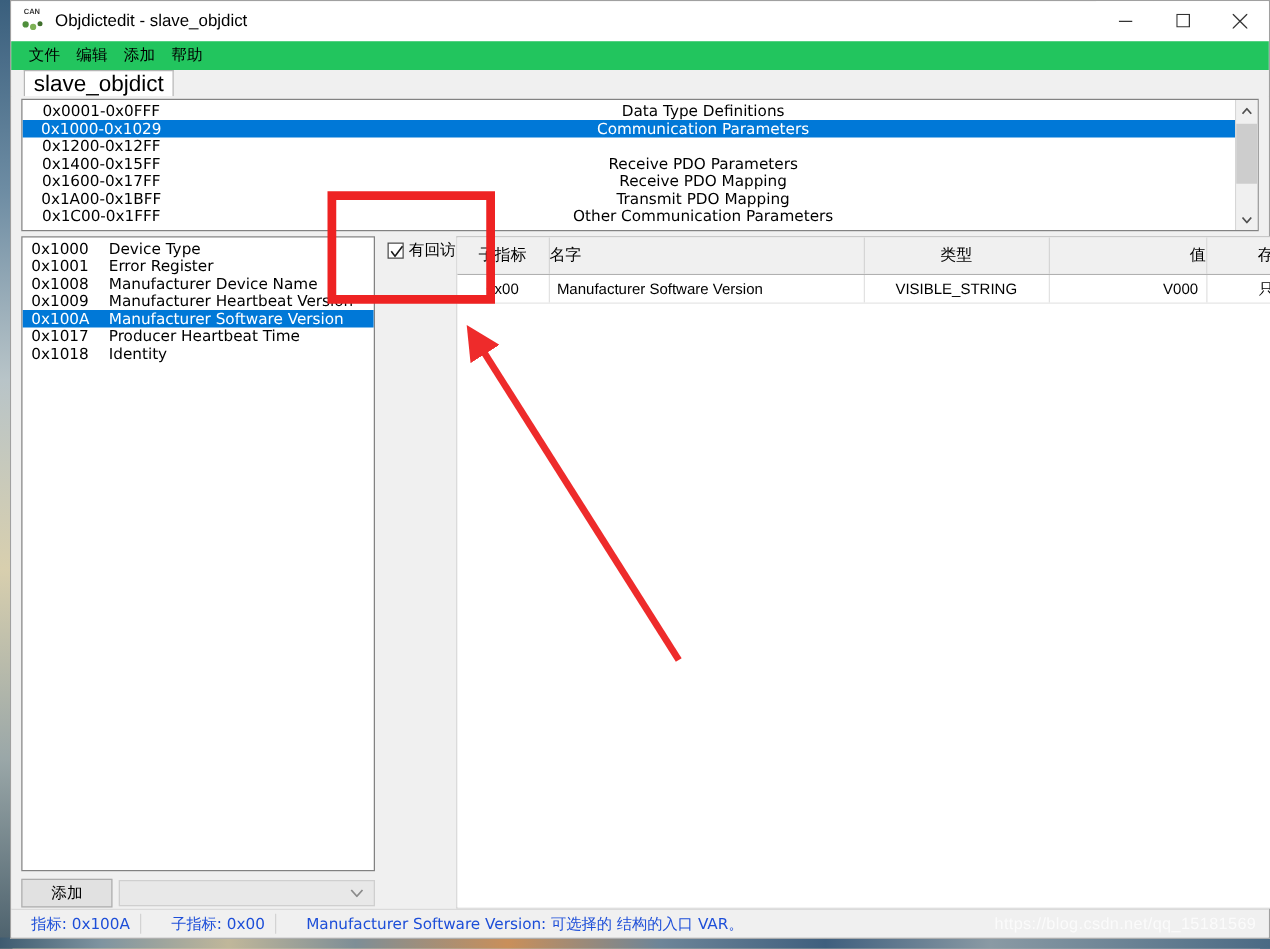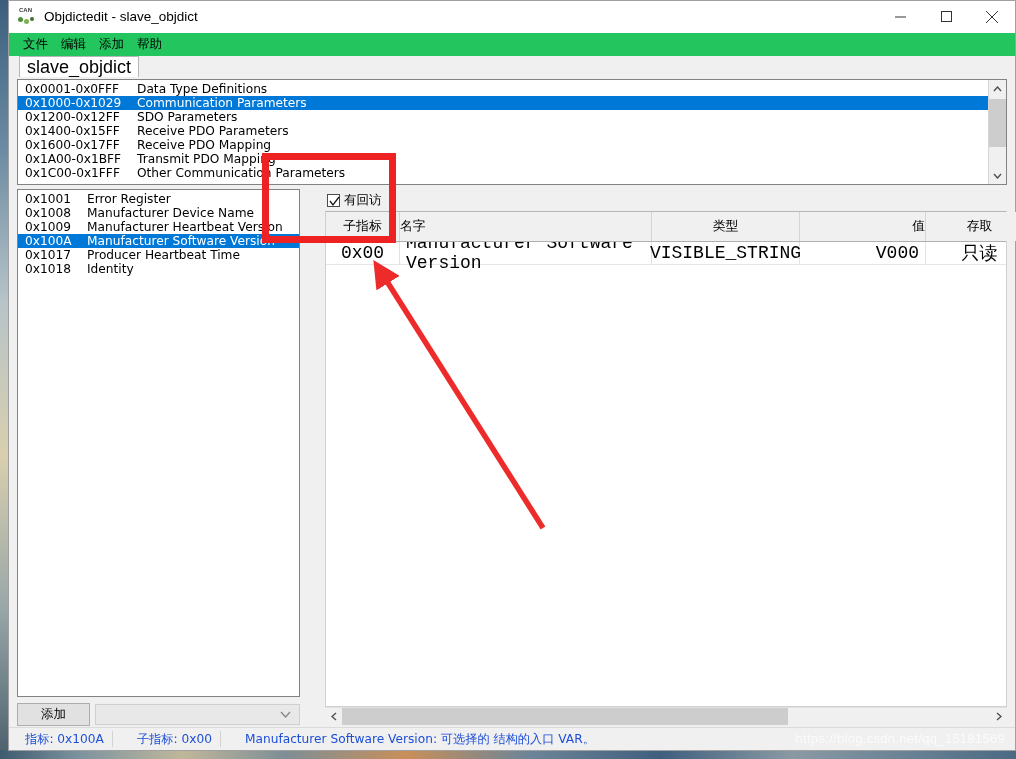--- a/index.html
+++ b/index.html
@@ -110,7 +110,7 @@
     height: 14px; line-height: 14px; display: flex;
     font-size: 12.2px; color: #000;
     font-family: "DejaVu Sans", sans-serif;
-    padding-left: 7px; white-space: nowrap;
+    padding-left: 7px; white-space: nowrap; text-align: center;
   }
   .range-row.selected { background: #0078d7; color: #ffffff; }
   .range-code { width: 112px; flex: none; }

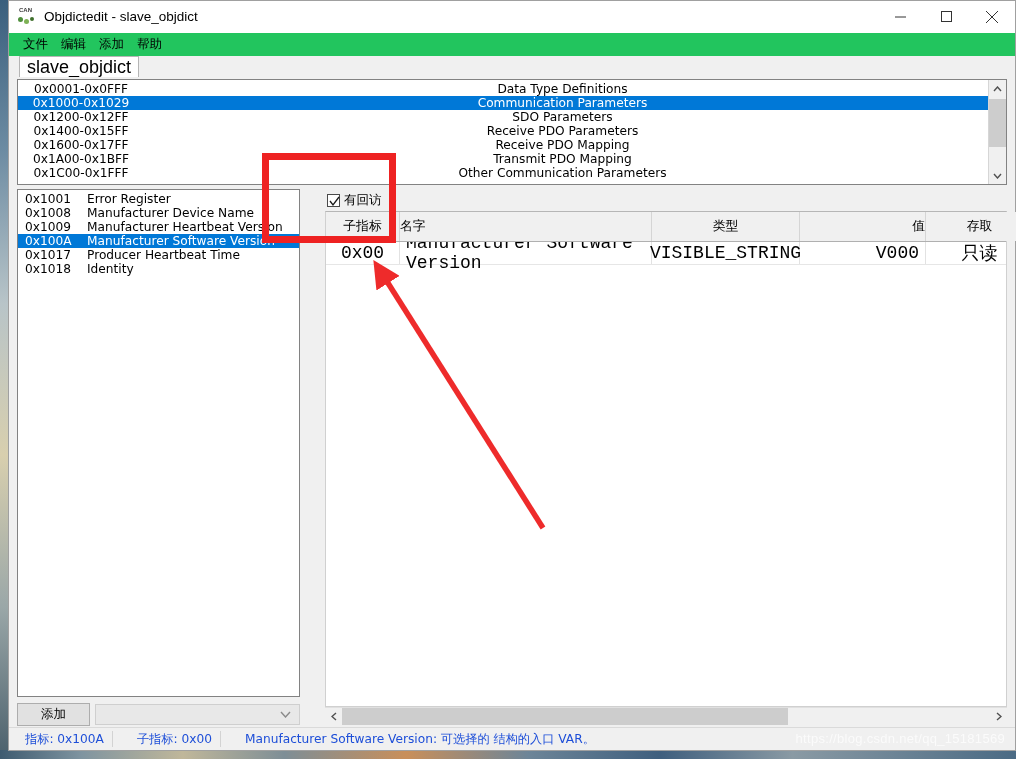--- a/index.html
+++ b/index.html
@@ -316,7 +316,6 @@
         </div>
         <div class="range-row">
           <span class="range-code">0x1200-0x12FF</span>
-          <span class="range-name">SDO Parameters</span>
         </div>
         <div class="range-row">
           <span class="range-code">0x1400-0x15FF</span>

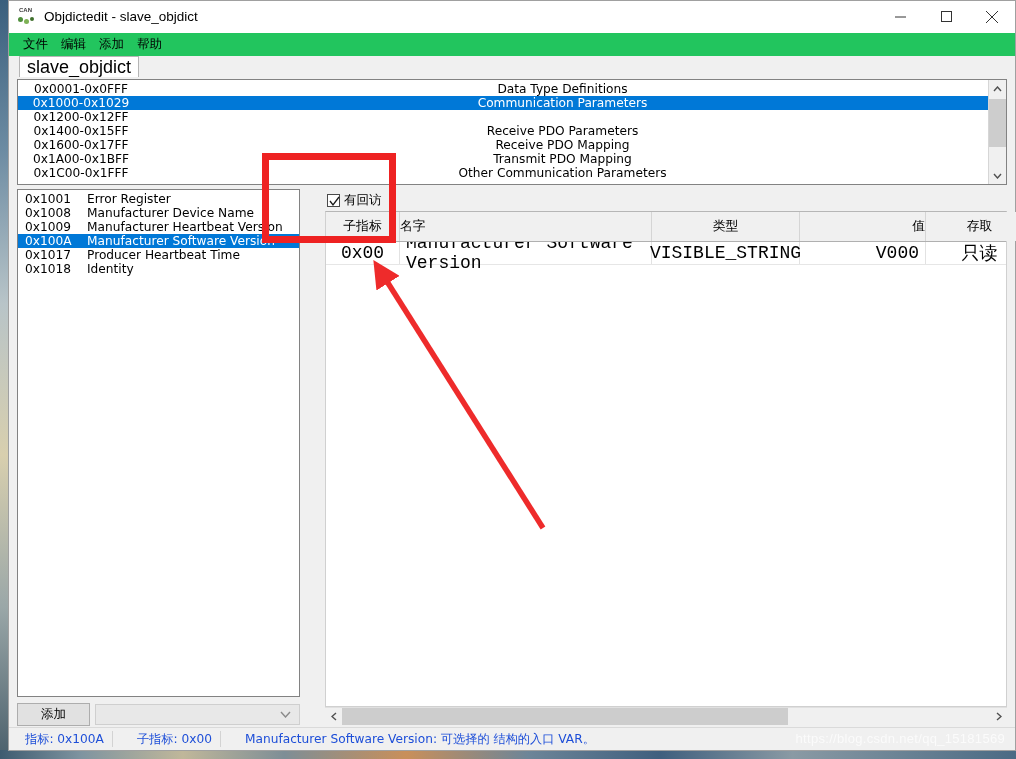--- a/index.html
+++ b/index.html
@@ -356,6 +356,10 @@
       <div class="left-pane">
         <div class="index-list">
           <div class="index-row">
+            <span class="index-code">0x1000</span>
+            <span>Device Type</span>
+          </div>
+          <div class="index-row">
             <span class="index-code">0x1001</span>
             <span>Error Register</span>
           </div>

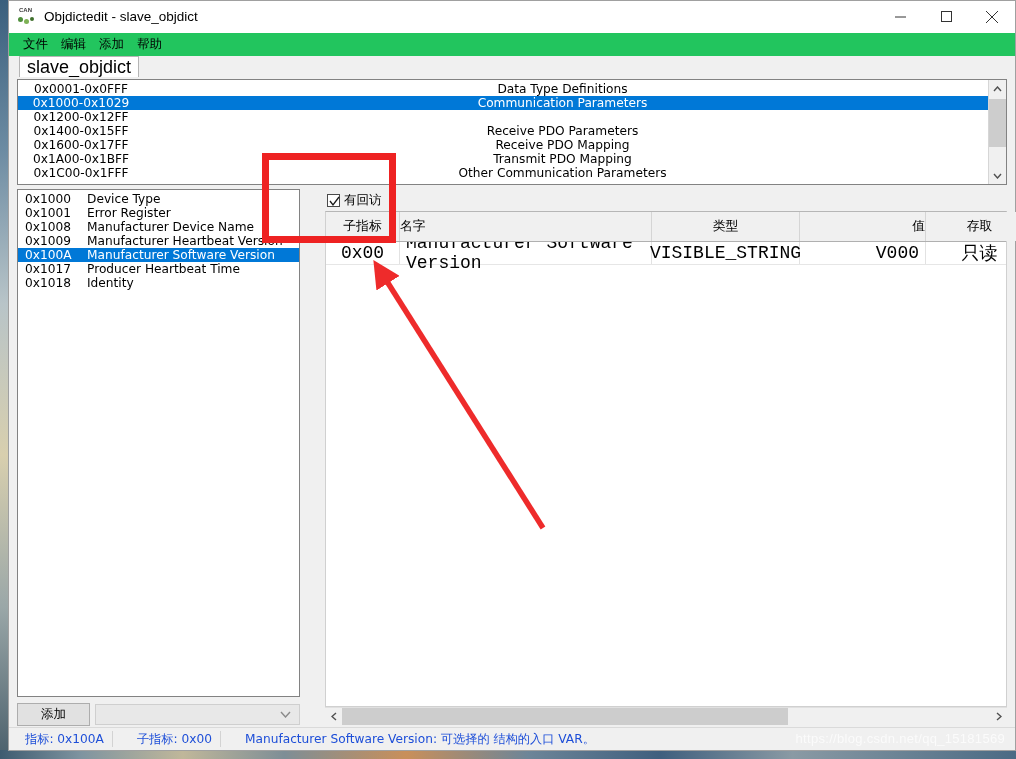--- a/index.html
+++ b/index.html
@@ -170,7 +170,7 @@
 
   
   .right-pane {
-    flex: 1; margin-left: 25px; display: flex; flex-direction: column; min-width: 0;
+    flex: 1; margin-left: 8px; display: flex; flex-direction: row; min-width: 0;
   }
   .cb-row {
     height: 22px; display: flex; align-items: center; flex: none;

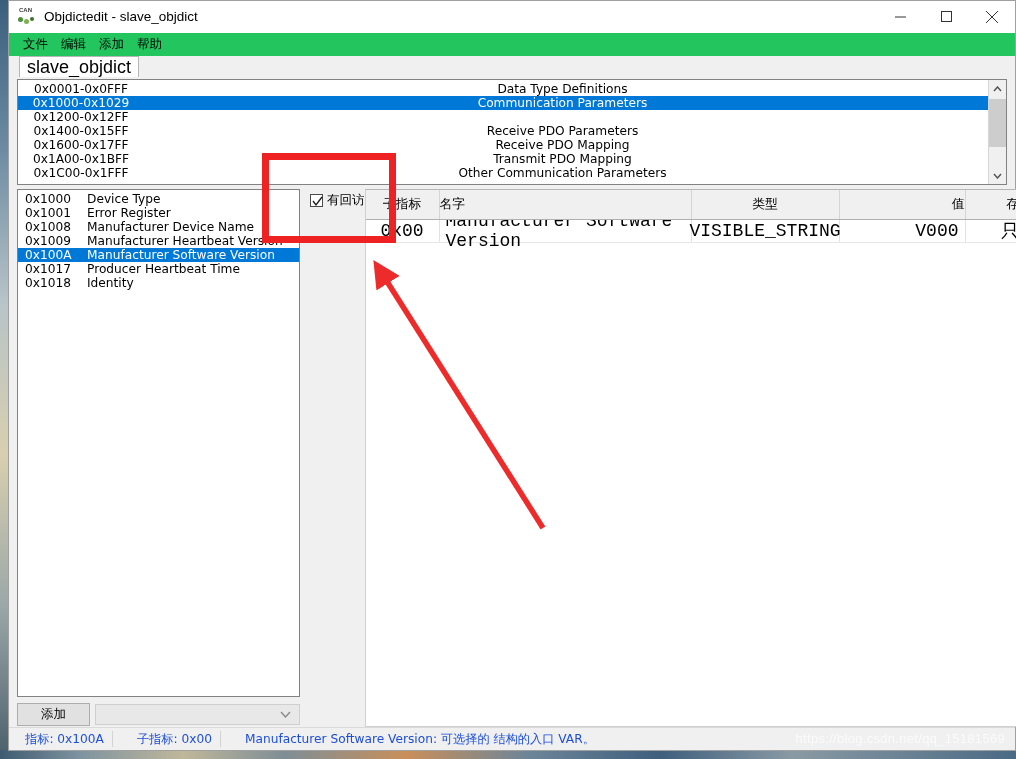--- a/index.html
+++ b/index.html
@@ -207,9 +207,9 @@
   .grid-row { height: 22px; display: flex; border-bottom: 1px solid #e6e6e6; }
   .gc {
     display: flex; align-items: center; box-sizing: border-box;
-    font-size: 18px; color: #000;
+    font-size: 12px; color: #000;
     border-right: 1px solid #e2e2e2;
-    font-family: Liberation Mono, monospace;
+    font-family: Liberation Sans, sans-serif;
     padding: 0 6px;
   }
   .c-sub   { width: 74px; flex: none; justify-content: center; }

